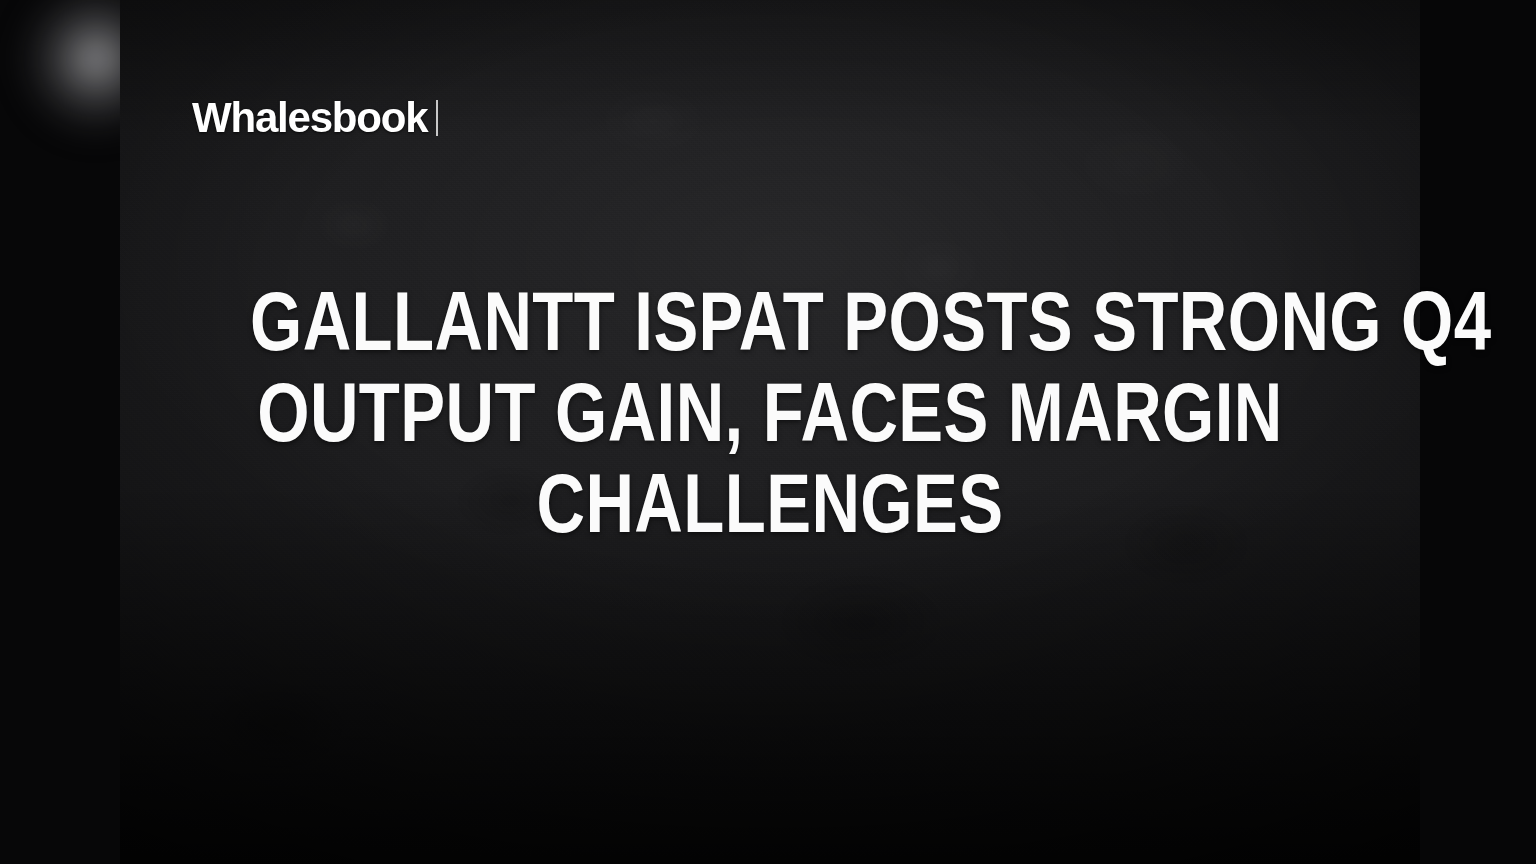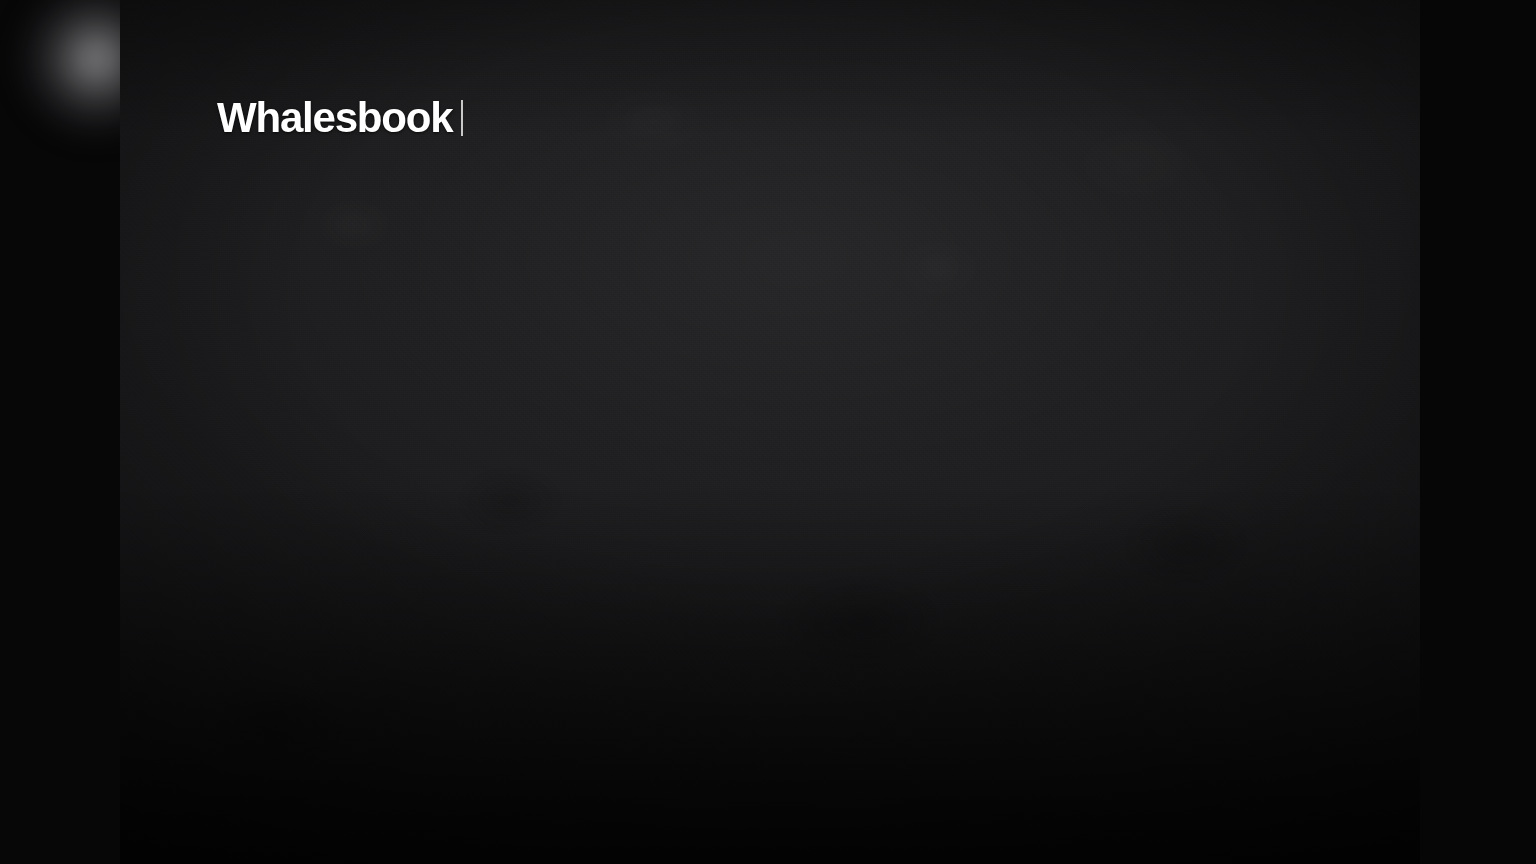--- a/index.html
+++ b/index.html
@@ -148,7 +148,6 @@
     letter-spacing:-1.2px;
     line-height:1;
     text-shadow:0 1px 3px rgba(0,0,0,.7);
-    margin-left:25px;
   }
   #brand .brand-divider {
     display:inline-block;

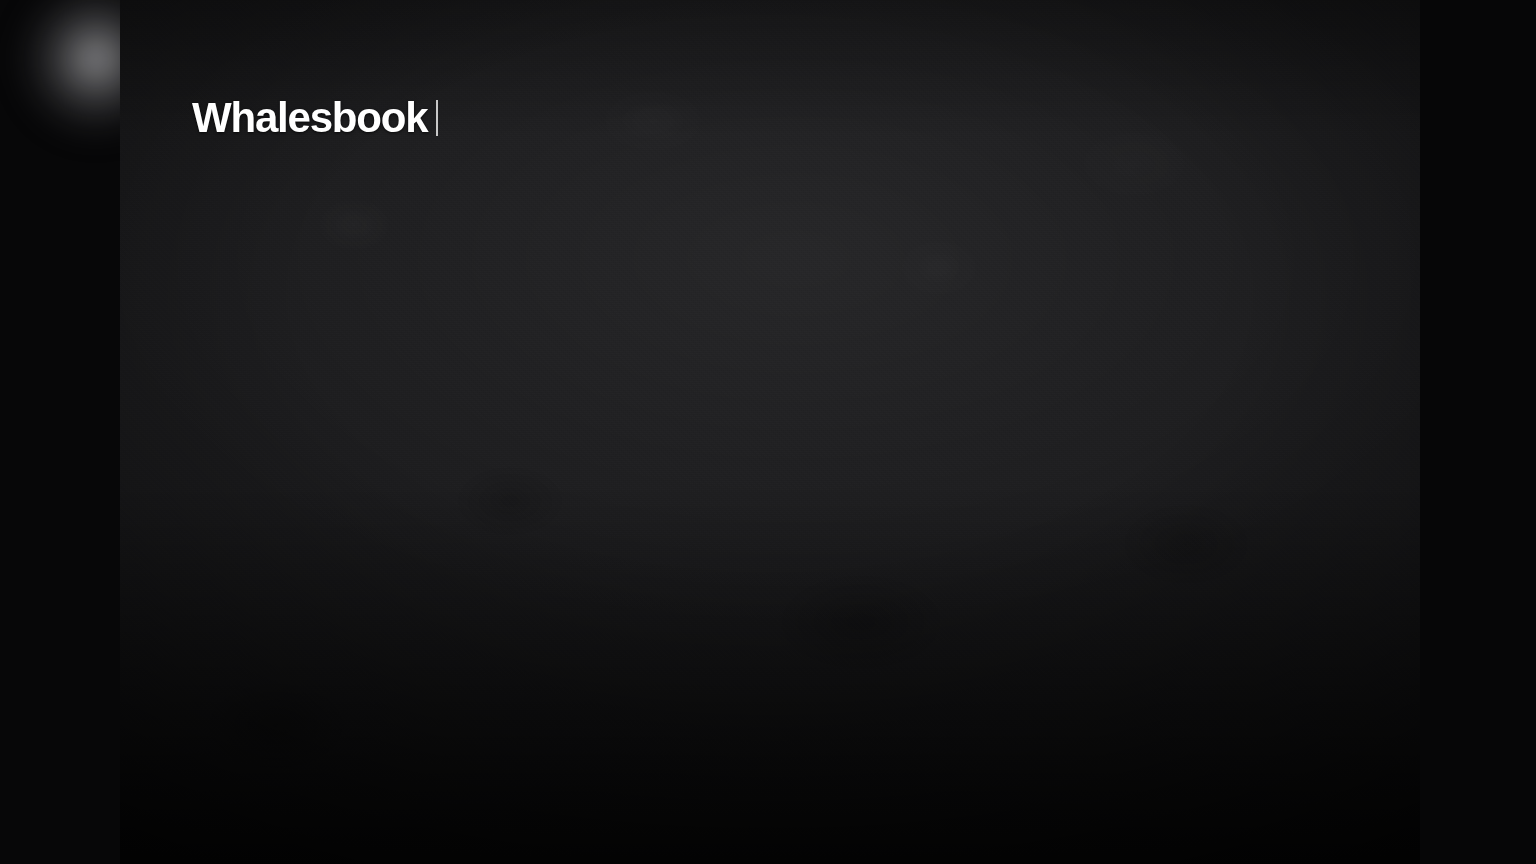--- a/index.html
+++ b/index.html
@@ -213,6 +213,11 @@
       <span class="brand-divider"></span>
     </div>
 
+    <div id="headline">
+      <span class="hl-line">GALLANTT ISPAT POSTS STRONG Q4</span>
+      <span class="hl-line">OUTPUT GAIN, FACES MARGIN</span>
+      <span class="hl-line">CHALLENGES</span>
+    </div>
 
   </div>
 </div>

